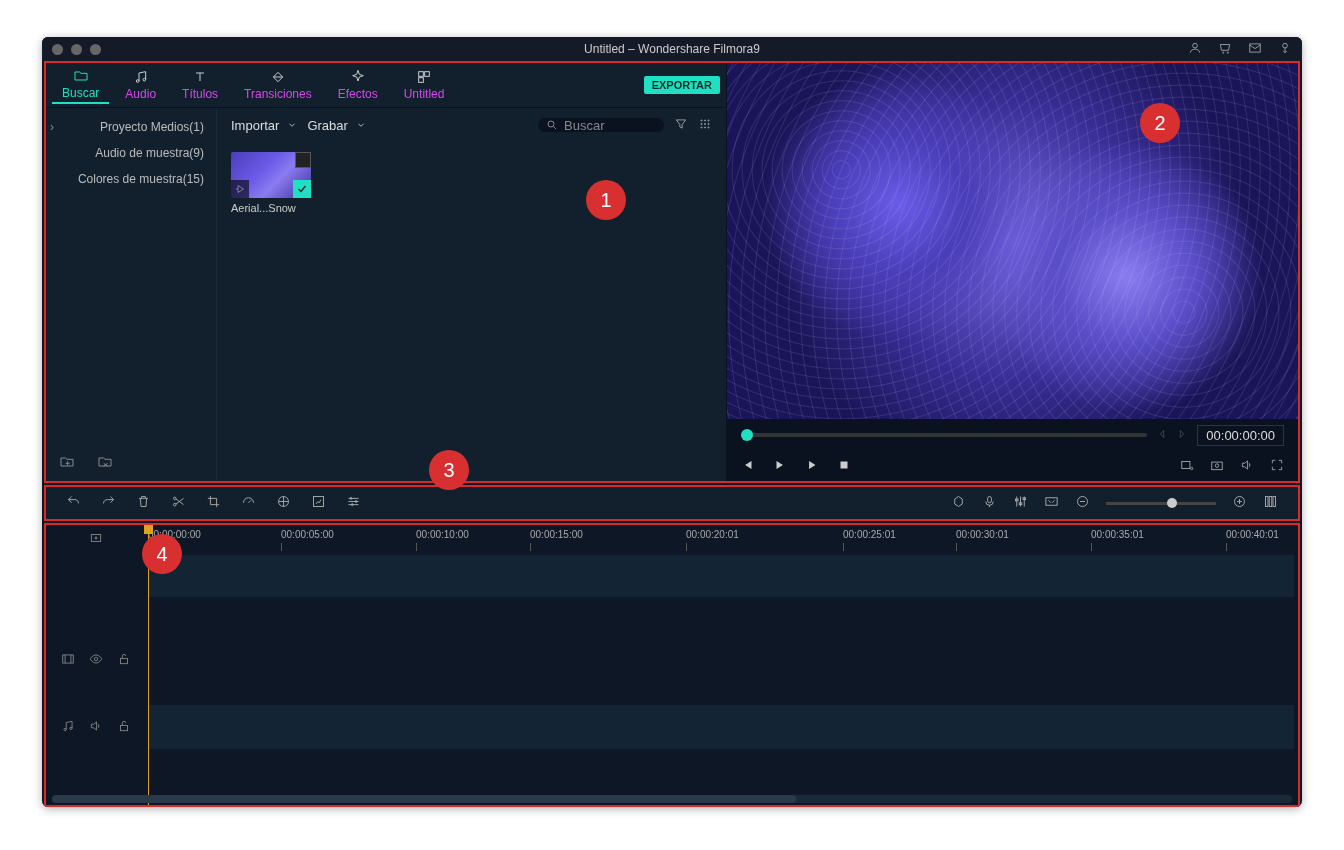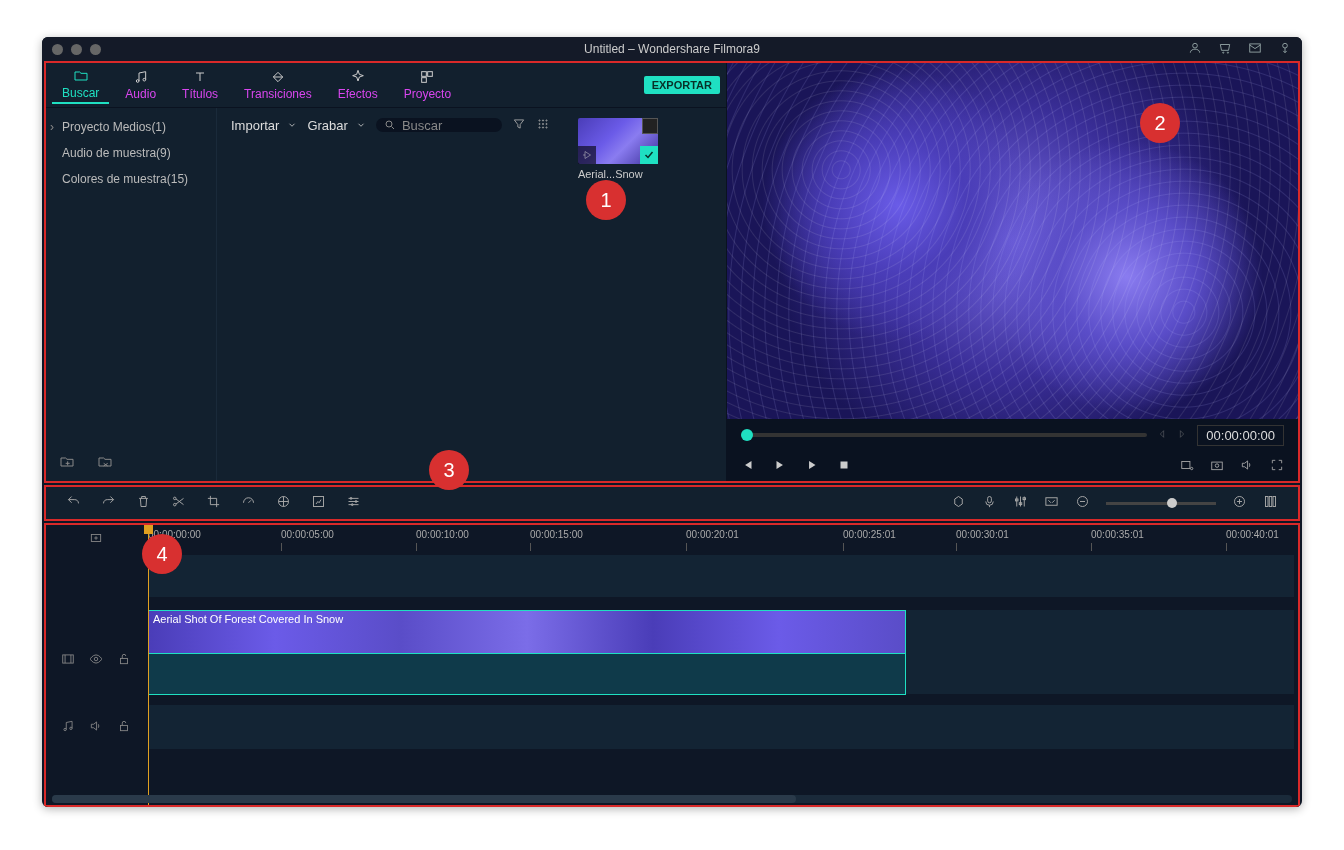--- a/index.html
+++ b/index.html
@@ -151,7 +151,7 @@
               <rect x="13" y="4" width="7" height="7"></rect>
               <rect x="4" y="13" width="7" height="7"></rect>
             </svg>
-            <span>Proyecto</span>
+            <span>Untitled</span>
           </div>
         <div class="export">EXPORTAR</div>
       </div>

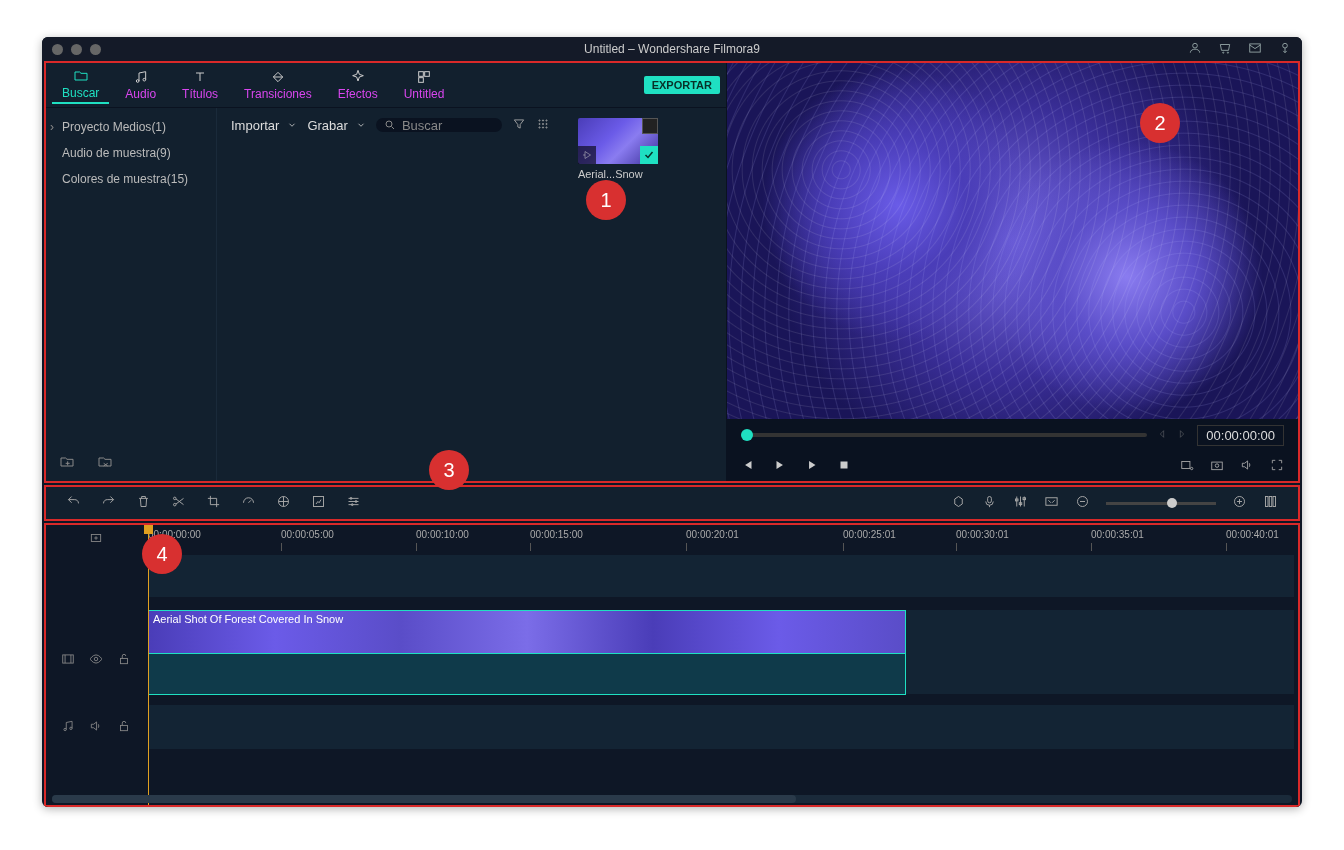--- a/index.html
+++ b/index.html
@@ -20,7 +20,7 @@
 .export{margin-left:auto;background:#1fe0c2;color:#083028;font-size:11px;padding:3px 8px;border-radius:2px;font-weight:600}
 .body{flex:1;display:flex}
 .sidebar{width:170px;background:#12202e;border-right:1px solid #1a2a3a;padding:6px 0;position:relative}
-.sitem{display:flex;justify-content:flex-start;padding:6px 12px 6px 16px;color:#bbb;font-size:12px}
+.sitem{display:flex;justify-content:flex-end;padding:6px 12px 6px 16px;color:#bbb;font-size:12px}
 .sitem:first-child::before{content:"›";position:absolute;left:4px;color:#888}
 .sfooter{position:absolute;bottom:8px;left:12px;display:flex;gap:20px}
 .sfooter svg{width:18px;height:16px;stroke:#888;fill:none;stroke-width:1.5}

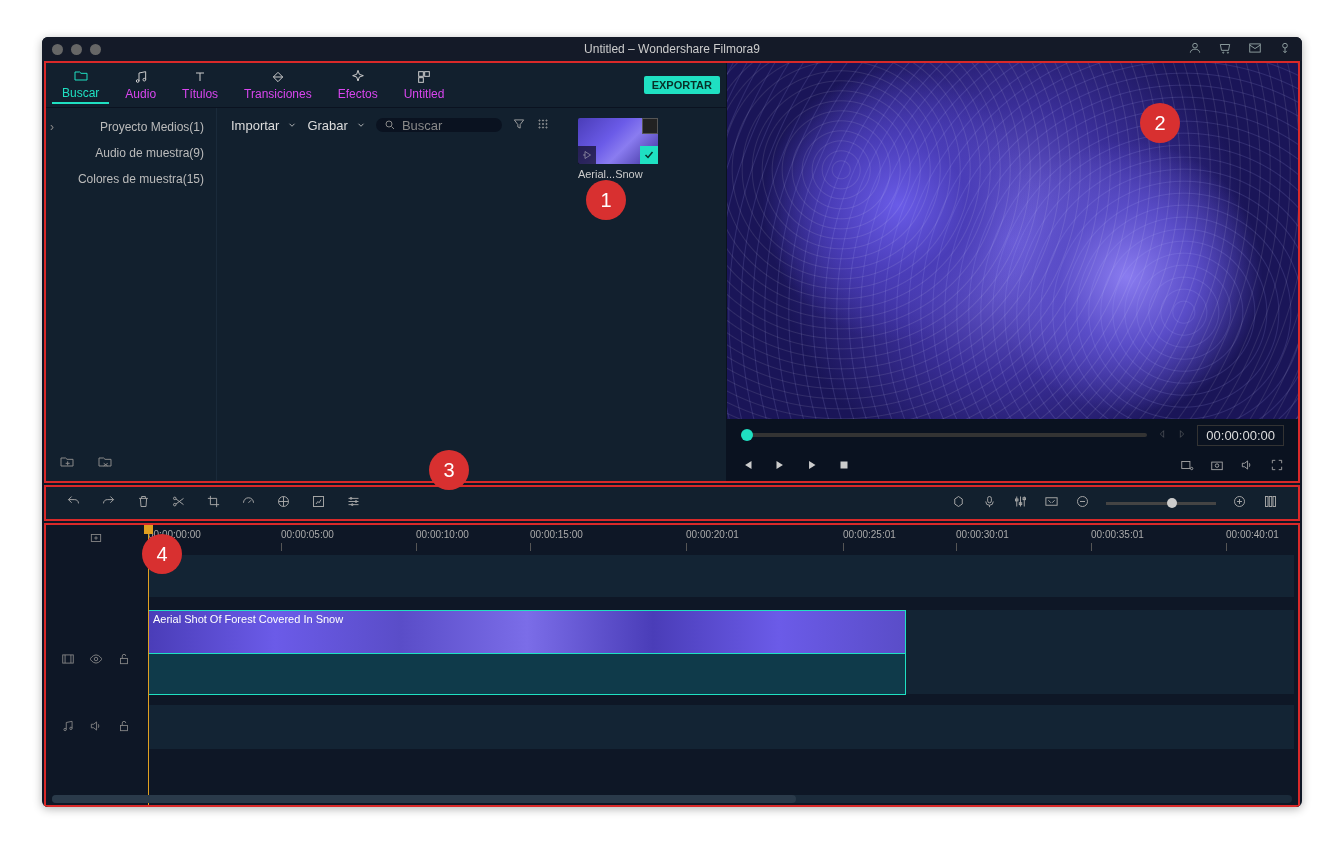--- a/index.html
+++ b/index.html
@@ -24,7 +24,7 @@
 .sitem:first-child::before{content:"›";position:absolute;left:4px;color:#888}
 .sfooter{position:absolute;bottom:8px;left:12px;display:flex;gap:20px}
 .sfooter svg{width:18px;height:16px;stroke:#888;fill:none;stroke-width:1.5}
-.content{flex:1;display:flex;flex-direction:row}
+.content{flex:1;display:flex;flex-direction:column}
 .cbar{height:34px;display:flex;align-items:center;padding:0 14px;gap:10px;color:#ddd;font-size:13px}
 .dd{display:flex;align-items:center;gap:8px;cursor:pointer}
 .dd svg{width:10px;height:10px;stroke:#ccc;fill:none;stroke-width:2}

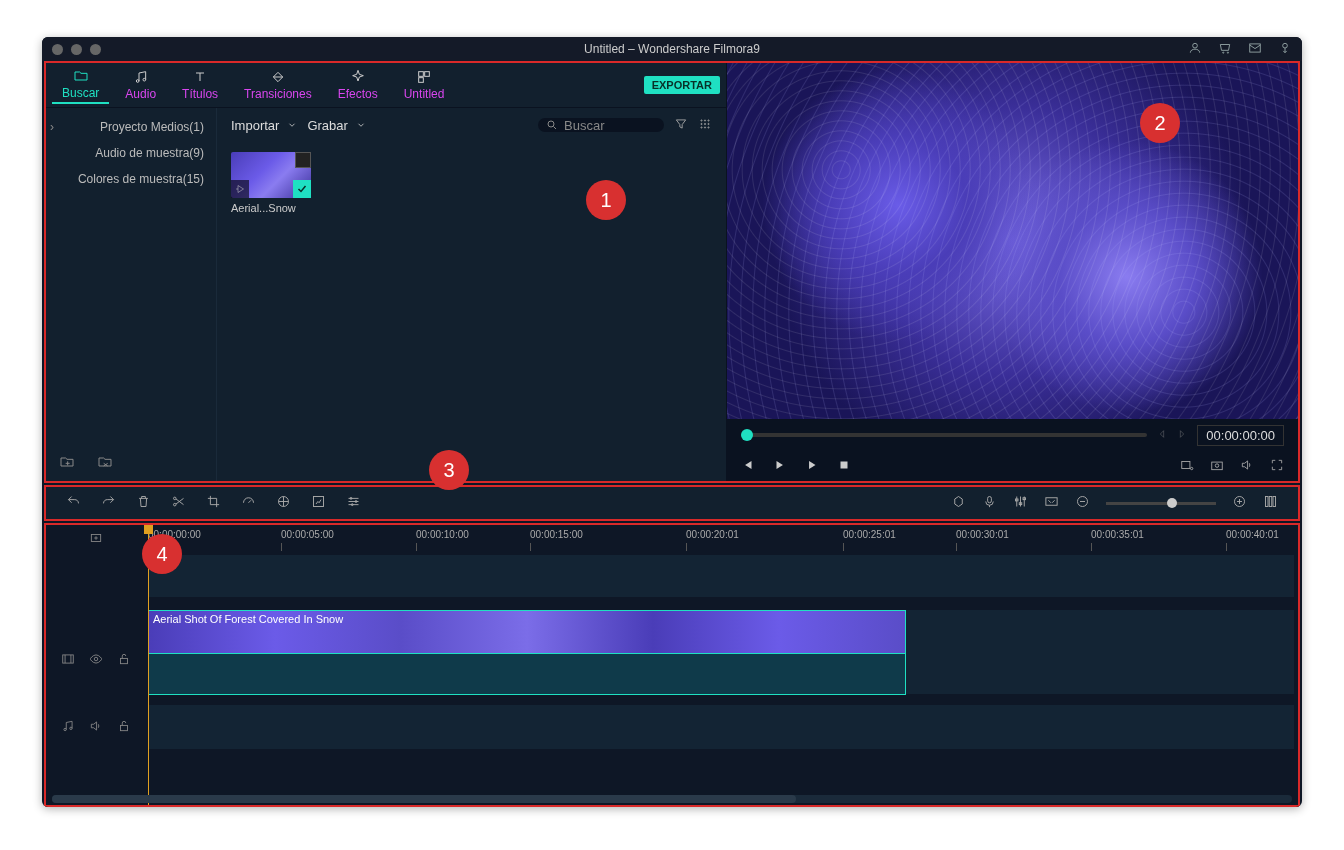--- a/index.html
+++ b/index.html
@@ -389,12 +389,6 @@
             <path d="M9 11V7a3 3 0 016 0"></path>
           </svg></span>
     </div>
-    <div class="track" style="top:85px;height:84px">
-      <div class="clip" style="left:0;width:756px">
-        <div class="cl">Aerial Shot Of Forest Covered In Snow</div>
-        <div class="aud"></div>
-      </div>
-    </div>
 
     <div class="trackhead" style="top:180px;height:44px">
       <span><svg viewBox="0 0 24 24">

